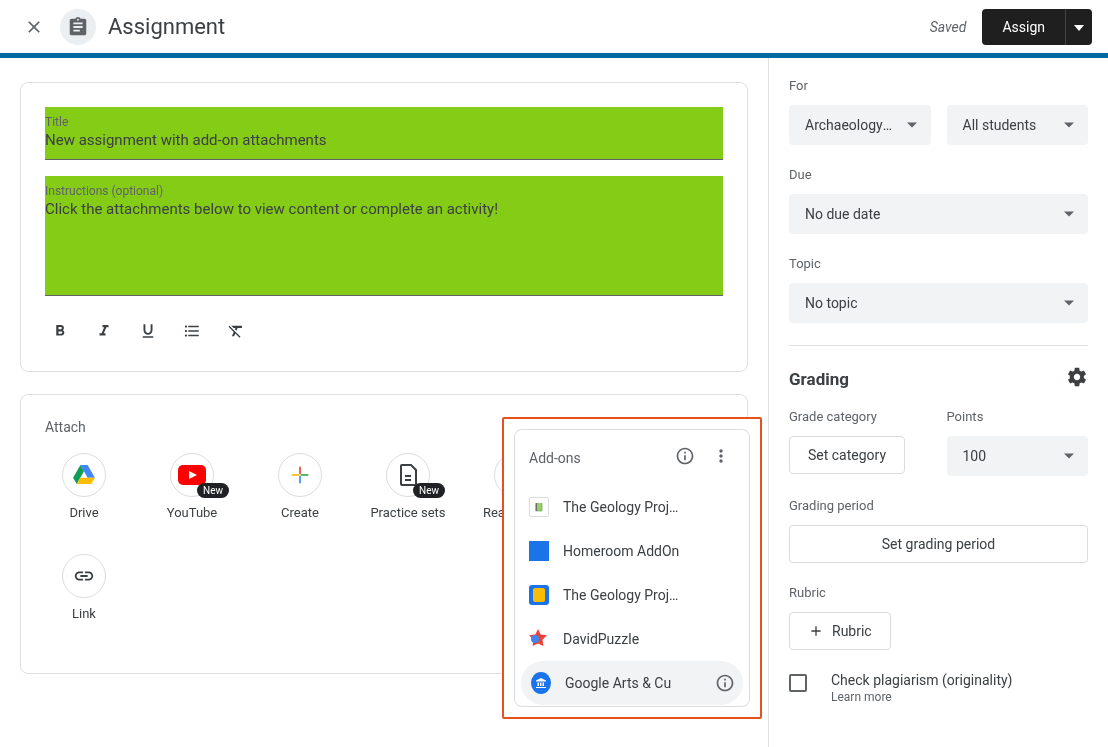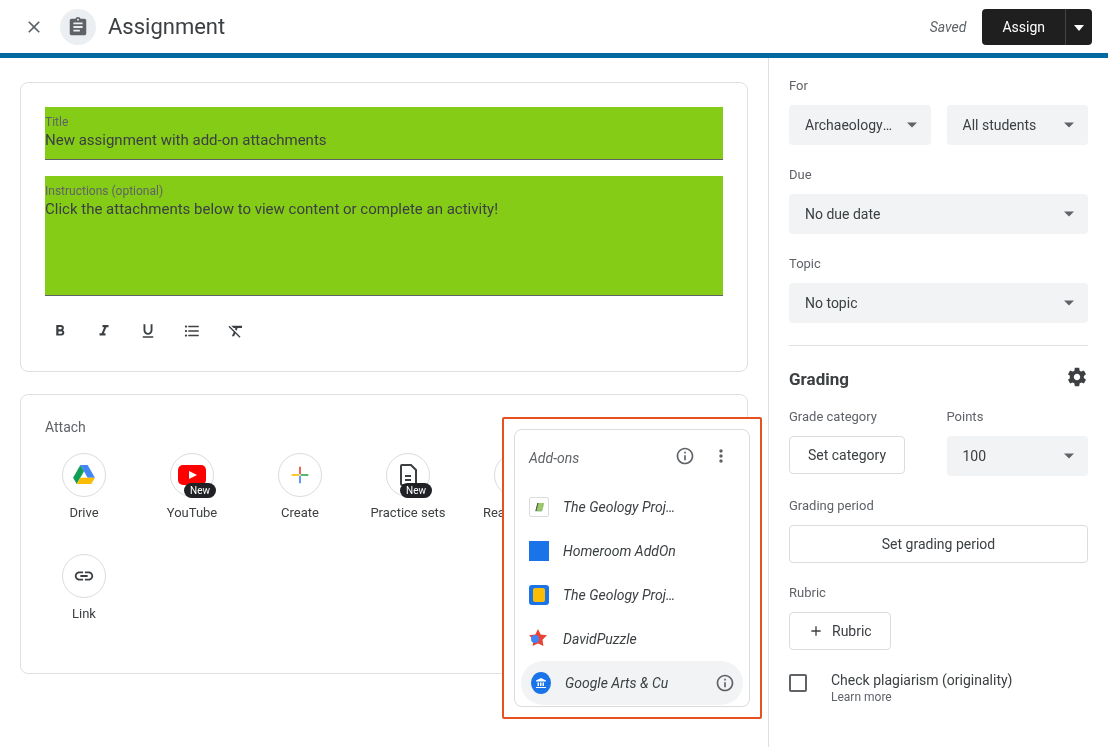--- a/index.html
+++ b/index.html
@@ -35,7 +35,7 @@
 .badge { position: absolute; top: 30px; right: 15px; background: #202124; color: #fff; font-size: 10px; padding: 2px 6px; border-radius: 8px; }
 
 .addons-panel { position: absolute; right: 6px; bottom: 28px; width: 260px; height: 302px; border: 2px solid #e8501d; background: #fff; border-radius: 2px; }
-.addons-inner { border: 1px solid #dadce0; border-radius: 8px; margin: 10px; height: calc(100% - 20px); display: flex; flex-direction: column; background: #fff; overflow: hidden; font-style: italic; }
+.addons-inner { border: 1px solid #dadce0; border-radius: 8px; margin: 10px; height: calc(100% - 20px); display: flex; flex-direction: column; background: #fff; overflow: hidden; }
 .addons-head { display: flex; align-items: center; padding: 12px 14px; }
 .addons-head-title { font-size: 14px; color: #5f6368; }
 .addons-head .spacer { flex: 1; }

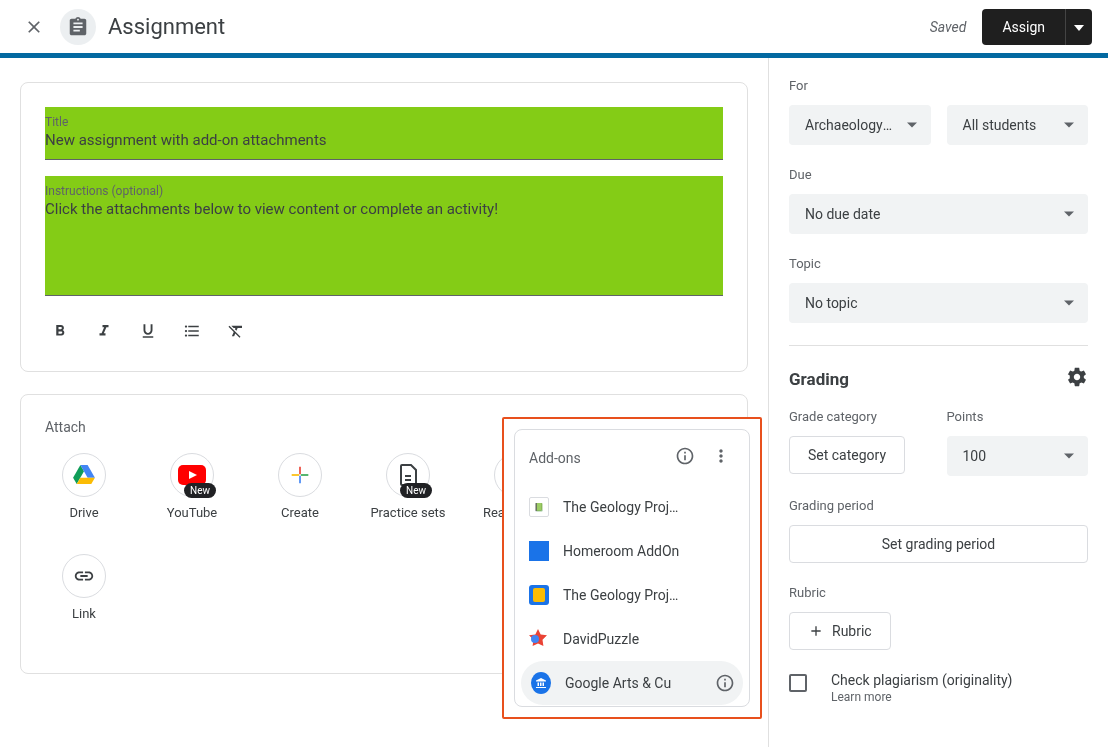--- a/index.html
+++ b/index.html
@@ -32,7 +32,7 @@
 .attach-item { width: 78px; display: flex; flex-direction: column; align-items: center; text-align: center; position: relative; cursor: pointer; }
 .attach-circle { width: 44px; height: 44px; border-radius: 50%; border: 1px solid #dadce0; display: flex; align-items: center; justify-content: center; background: #fff; }
 .attach-label { font-size: 13px; margin-top: 8px; color: #3c4043; line-height: 1.3; }
-.badge { position: absolute; top: 30px; right: 15px; background: #202124; color: #fff; font-size: 10px; padding: 2px 6px; border-radius: 8px; }
+.badge { position: absolute; top: 30px; right: 2px; background: #202124; color: #fff; font-size: 10px; padding: 2px 6px; border-radius: 8px; }
 
 .addons-panel { position: absolute; right: 6px; bottom: 28px; width: 260px; height: 302px; border: 2px solid #e8501d; background: #fff; border-radius: 2px; }
 .addons-inner { border: 1px solid #dadce0; border-radius: 8px; margin: 10px; height: calc(100% - 20px); display: flex; flex-direction: column; background: #fff; overflow: hidden; }

